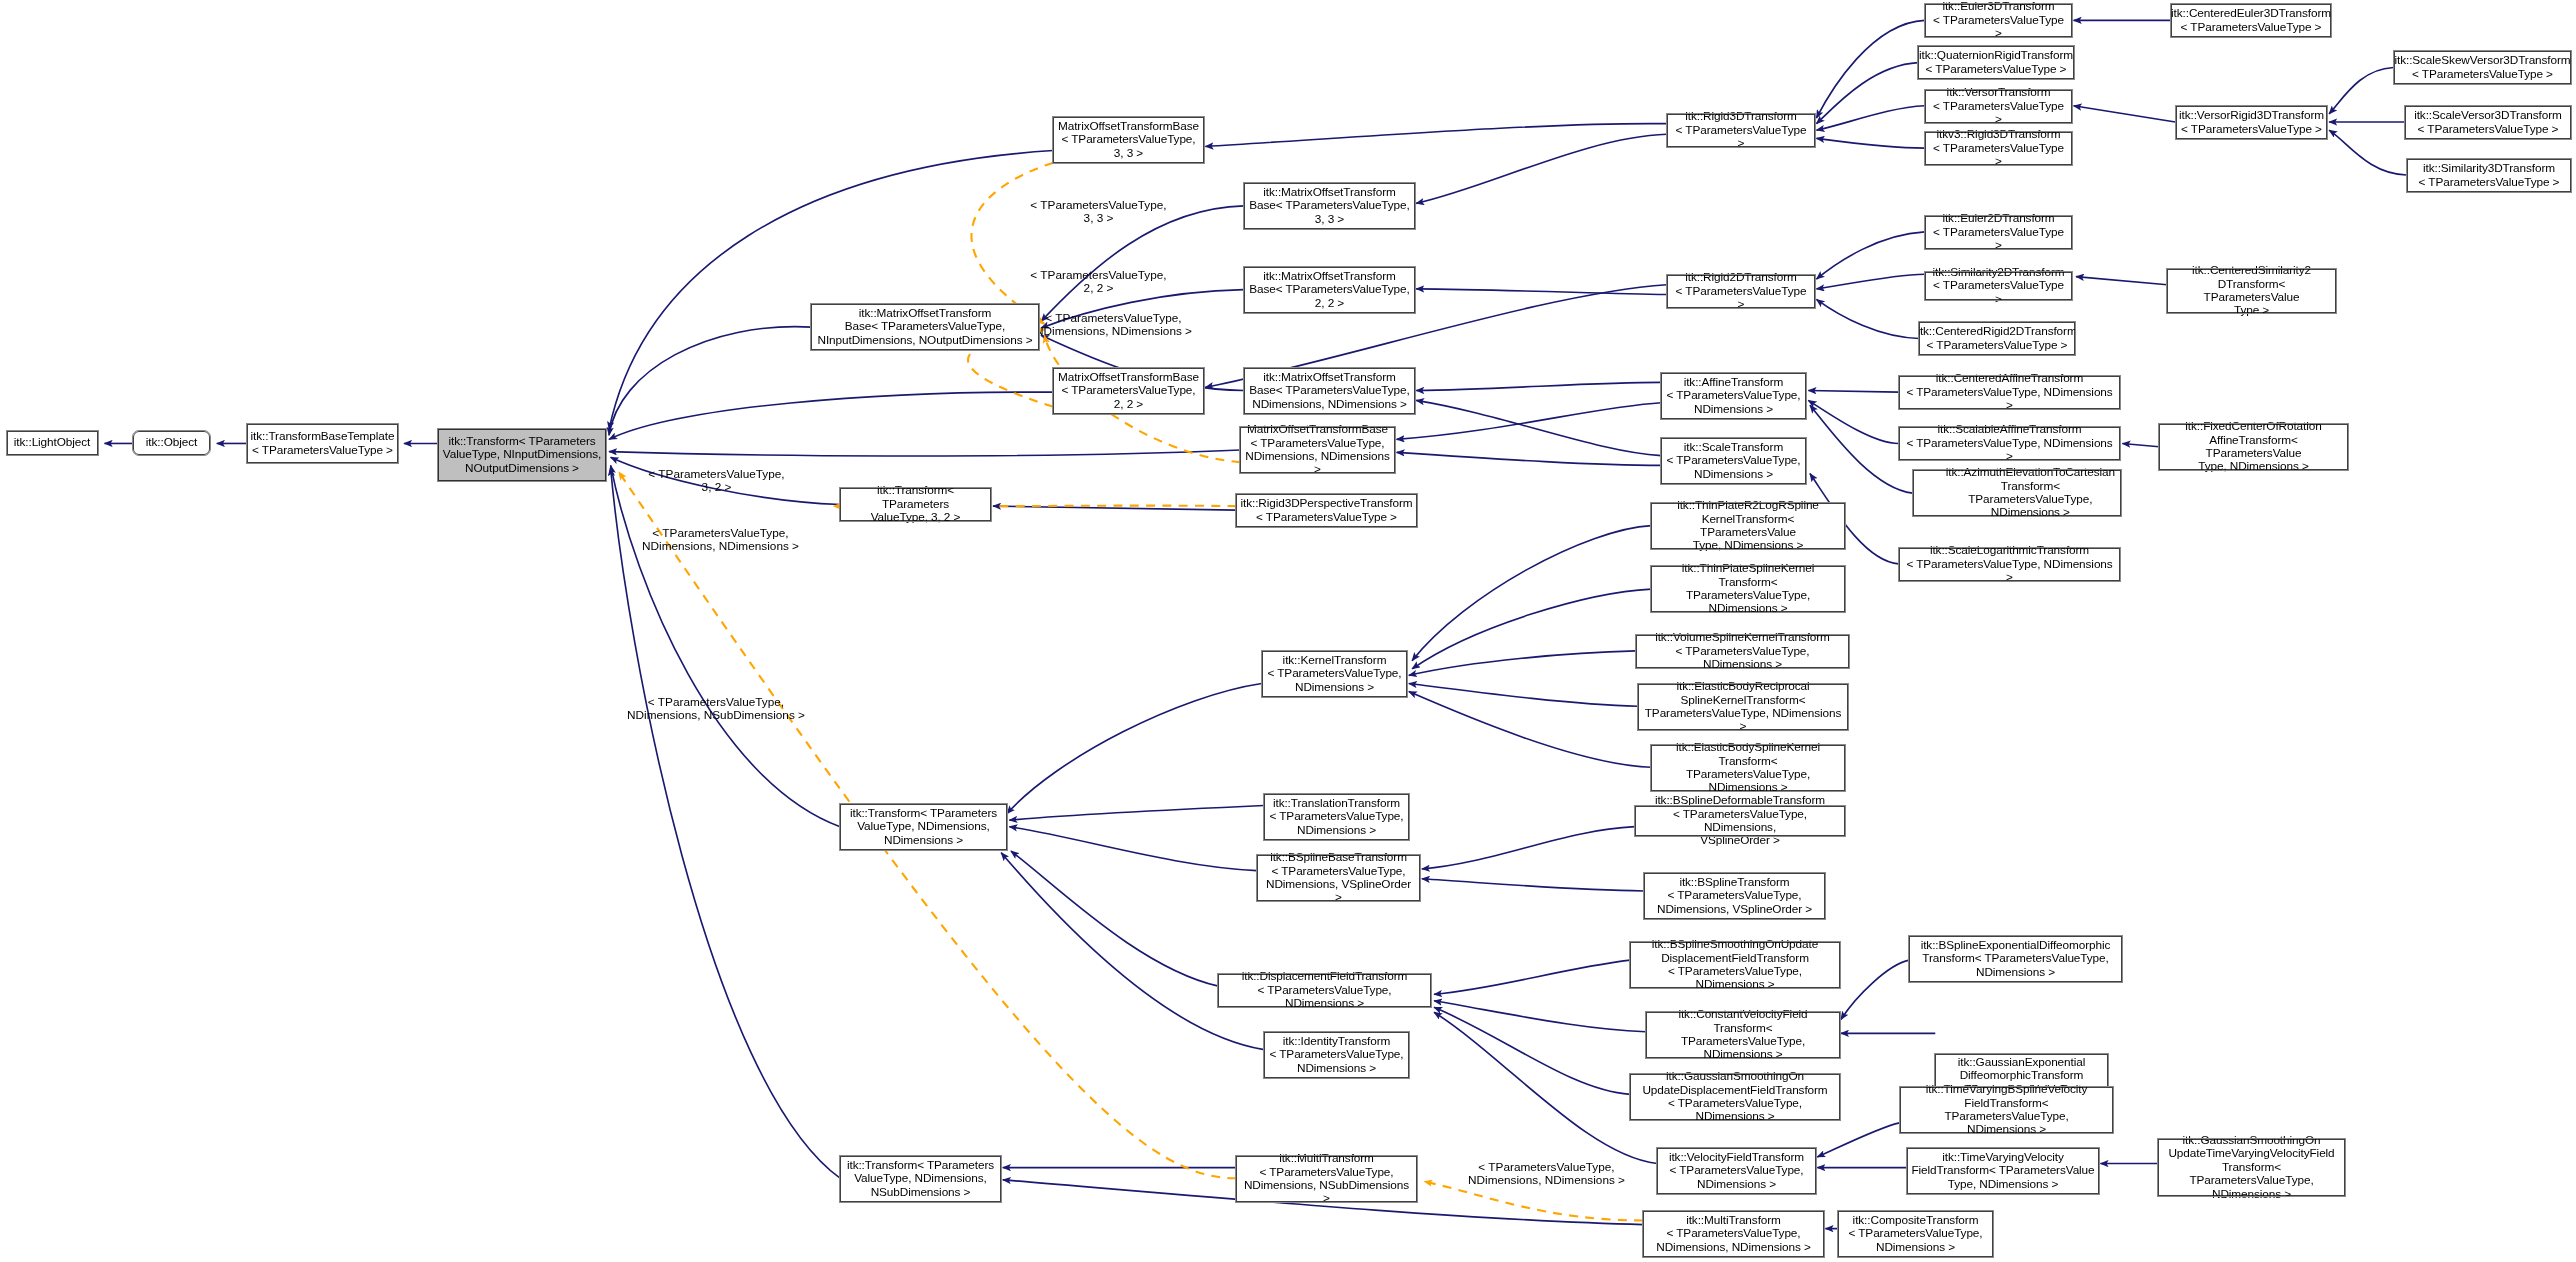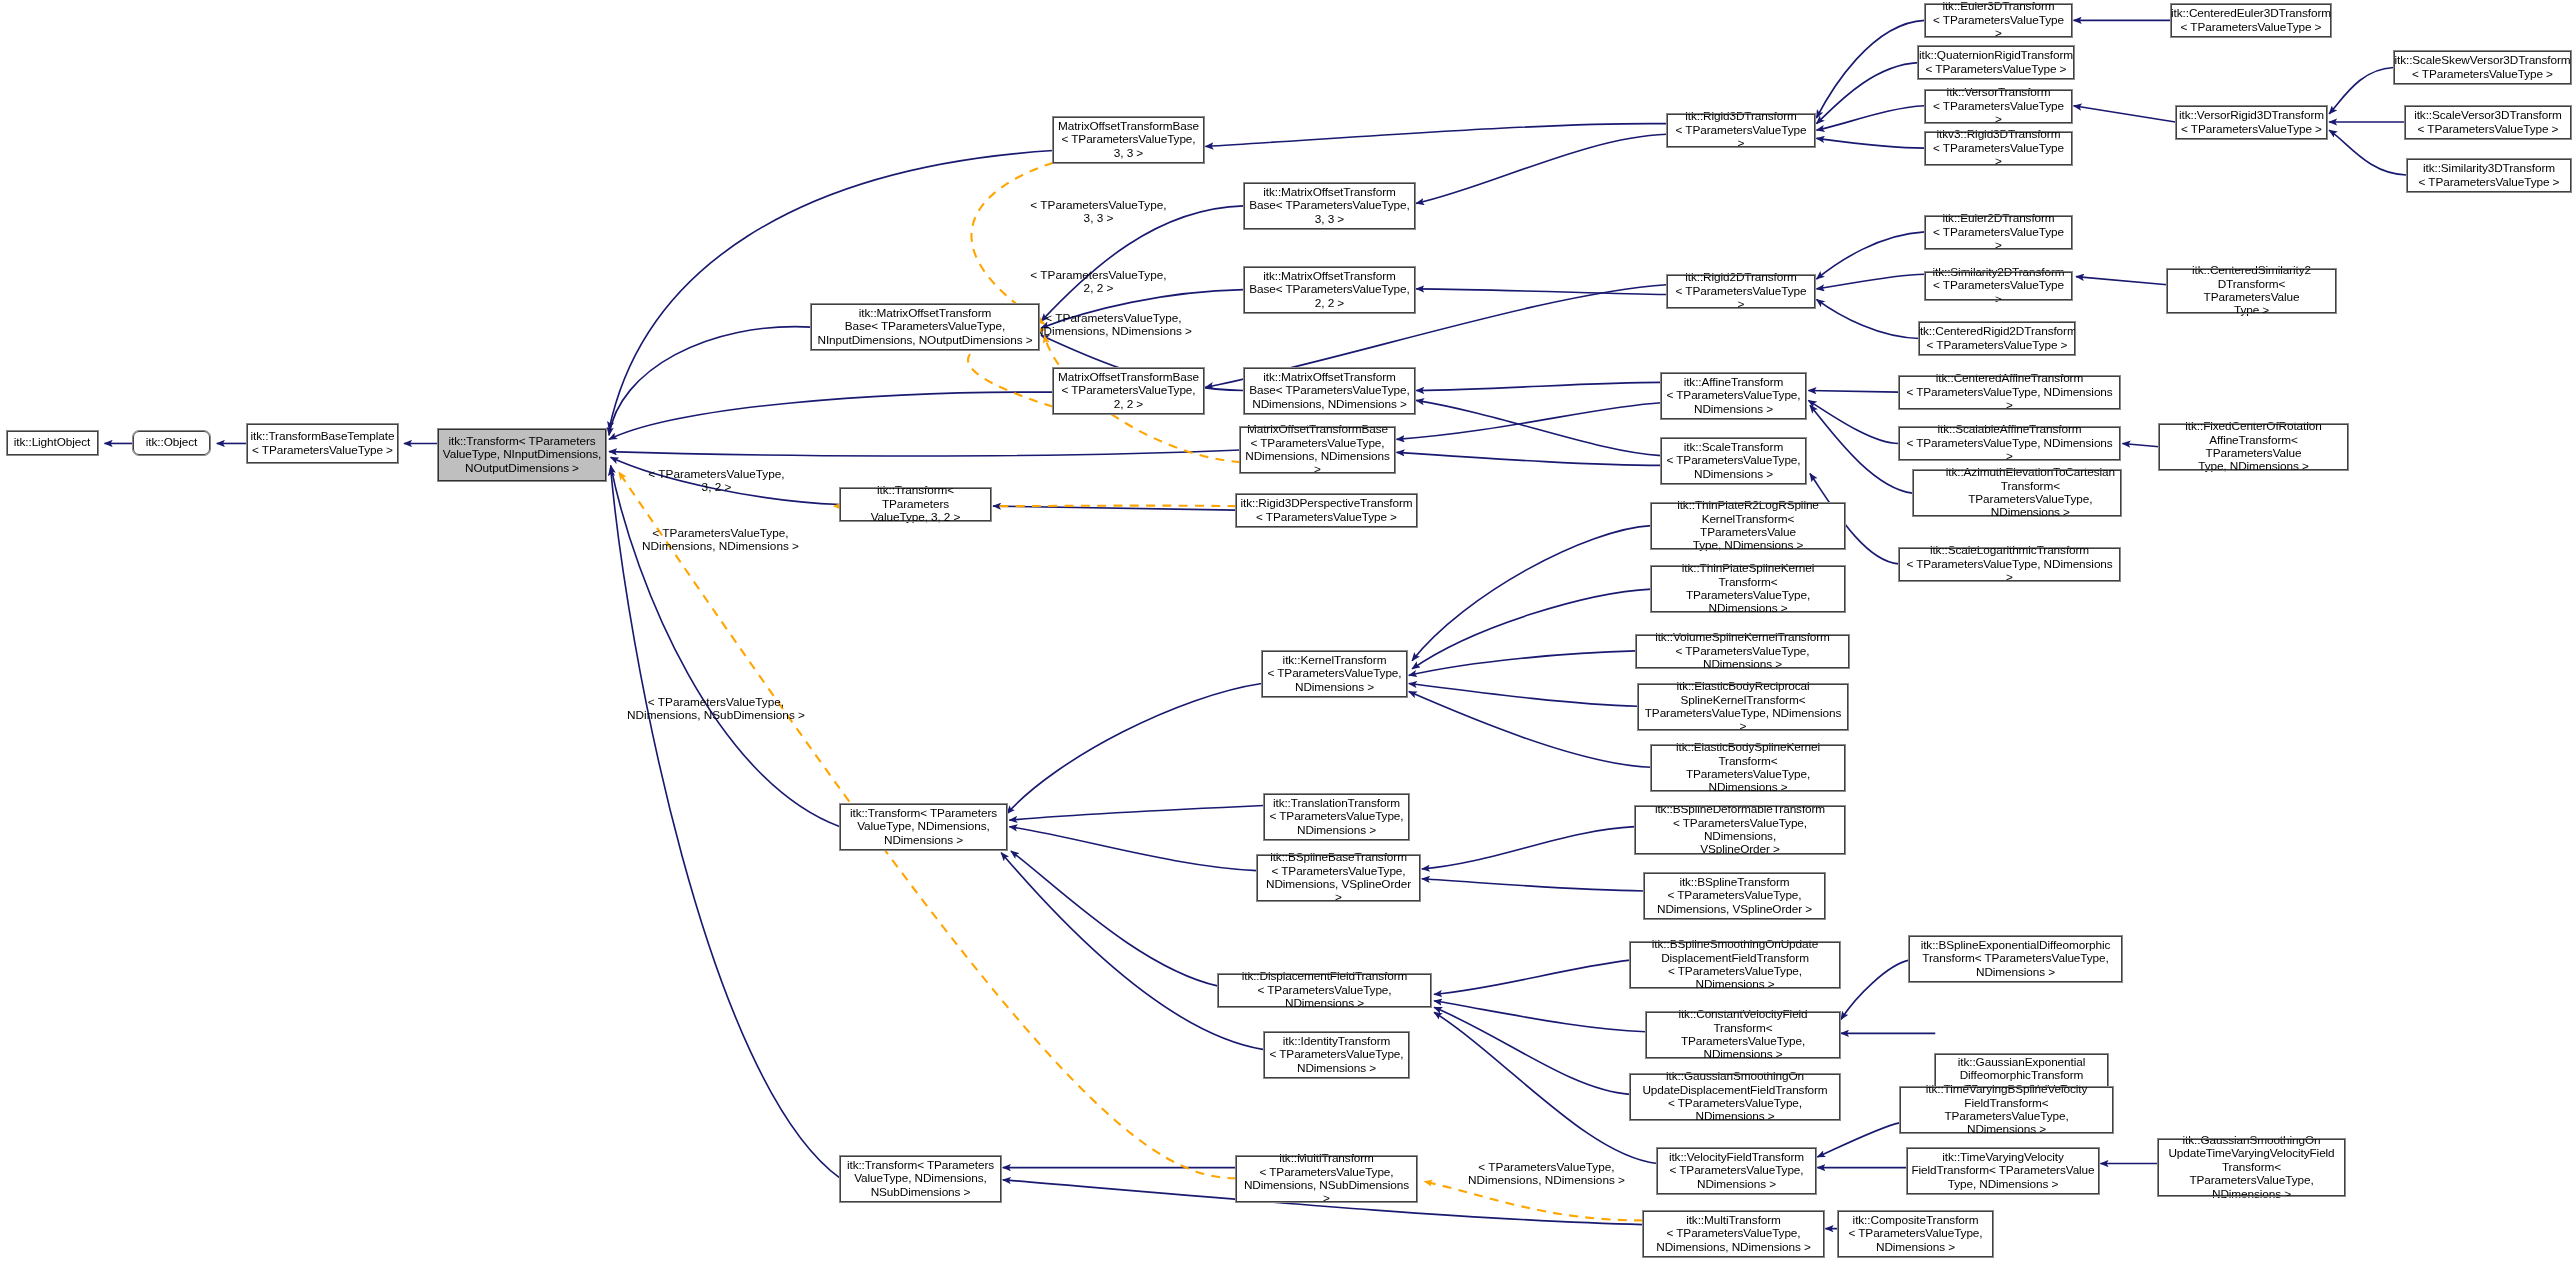--- a/index.html
+++ b/index.html
@@ -271,7 +271,7 @@
       <div class="node" style="left: 1257px; top: 855px; width: 163px; height: 46px;">itk::BSplineBaseTransform
 &lt; TParametersValueType,
  NDimensions, VSplineOrder &gt;</div>
-      <div class="node" style="left: 1635px; top: 806px; width: 210px; height: 48px;">itk::BSplineDeformableTransform
+      <div class="node" style="left: 1635px; top: 806px; width: 210px; height: 30px;">itk::BSplineDeformableTransform
 &lt; TParametersValueType, NDimensions,
 VSplineOrder &gt;</div>
       <div class="node" style="left: 1644px; top: 873px; width: 181px; height: 46px;">itk::BSplineTransform

